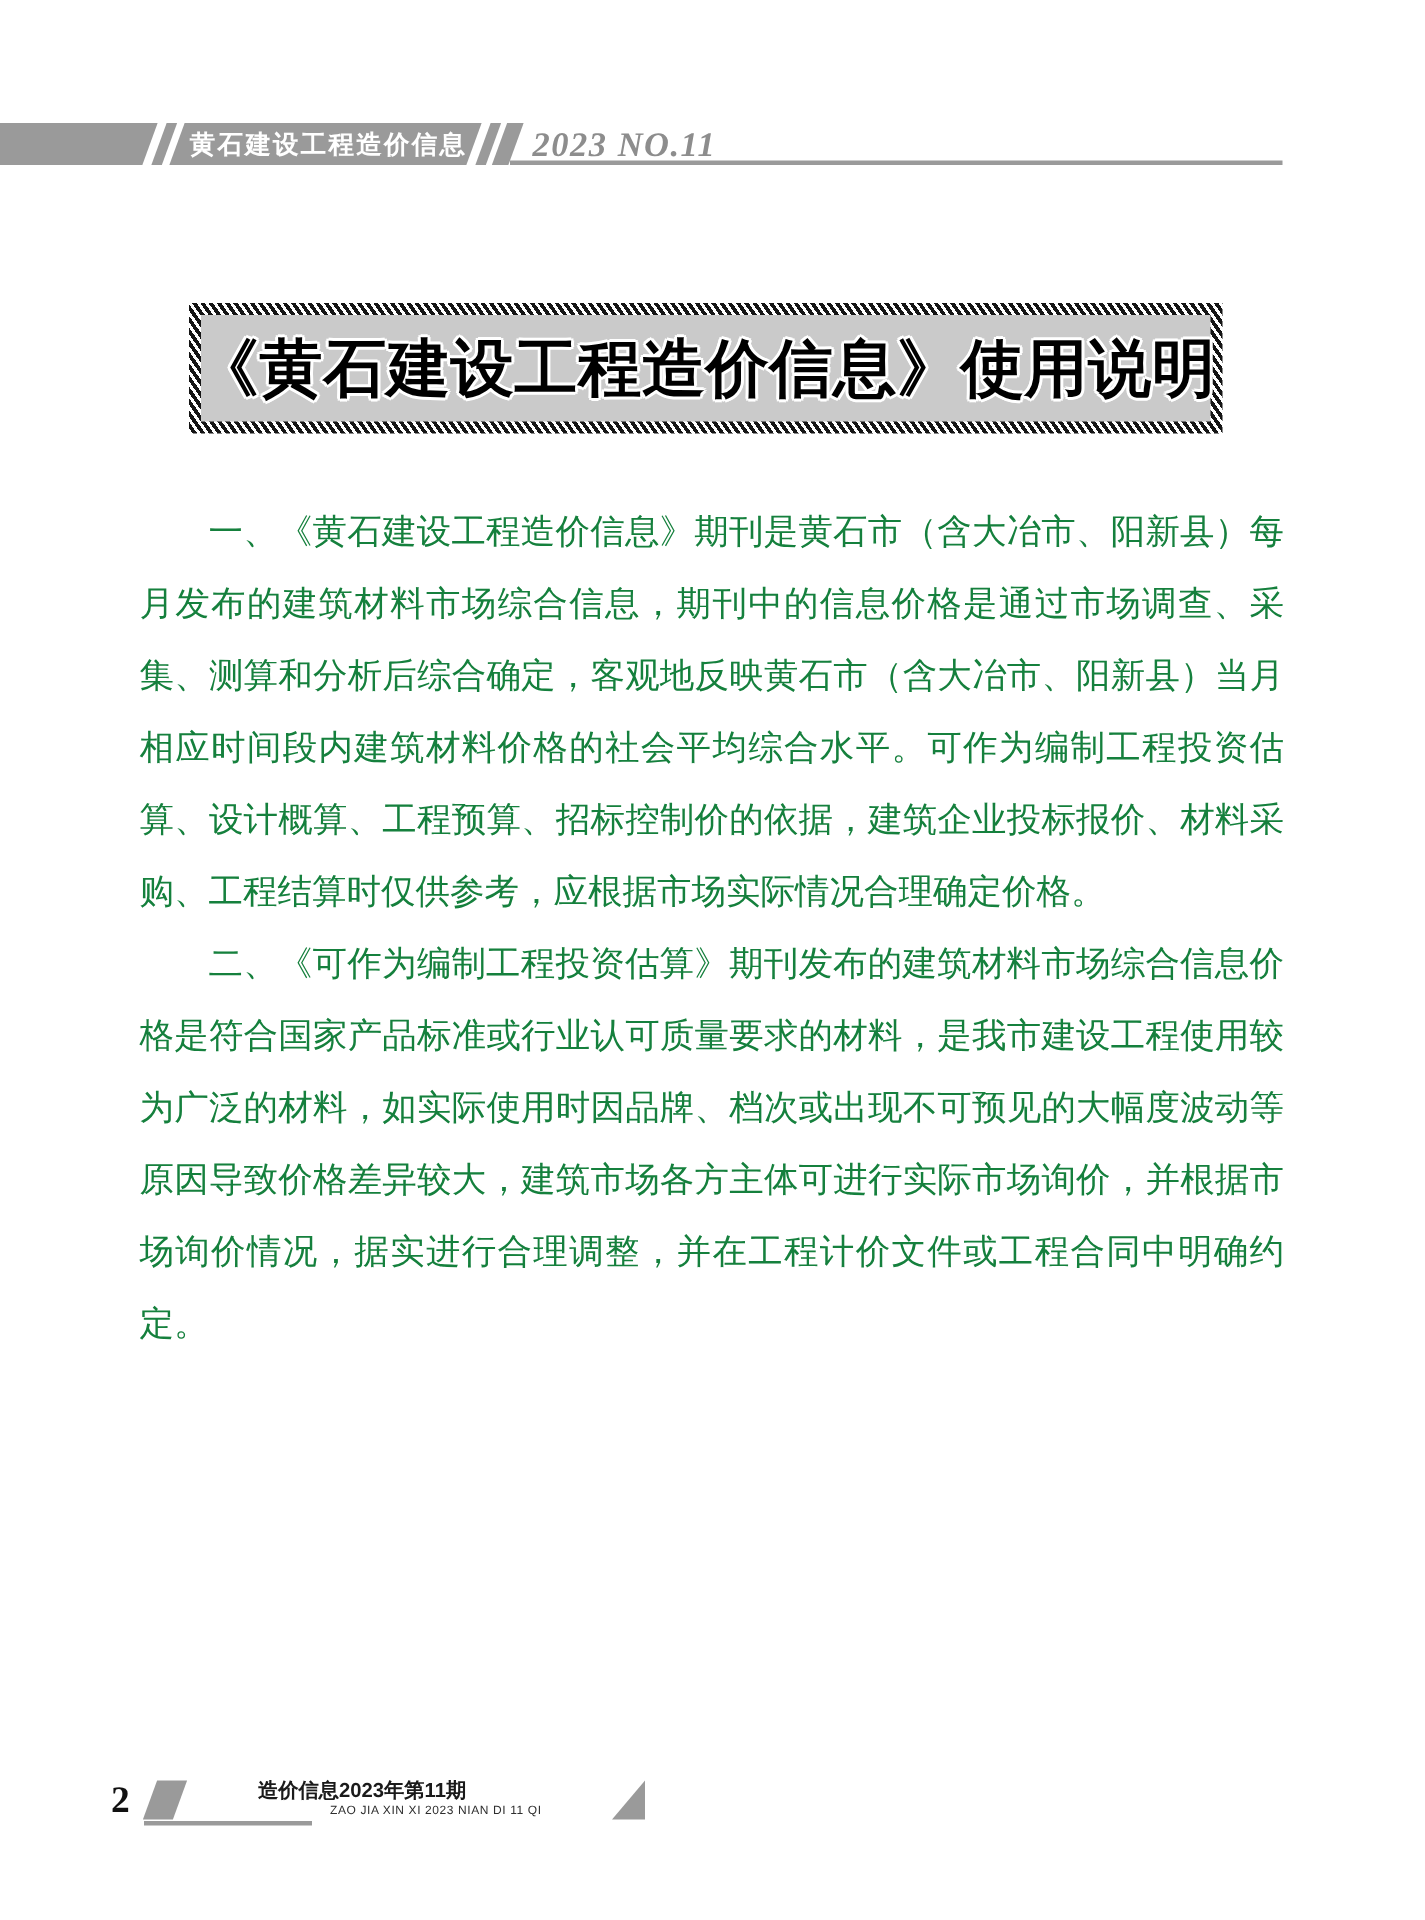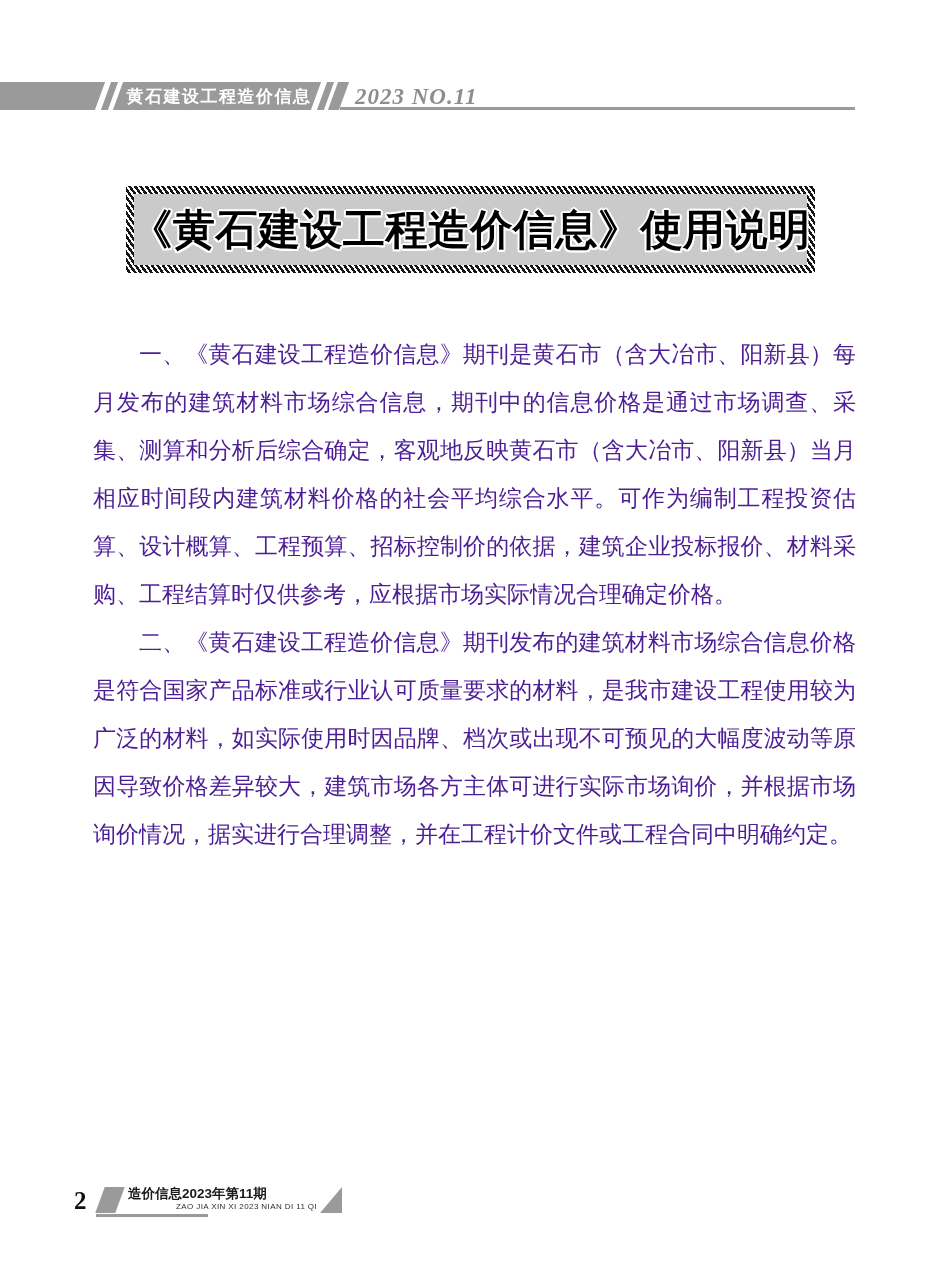--- a/index.html
+++ b/index.html
@@ -38,7 +38,7 @@
 
   
   .title-frame {
-    position:absolute; left:126px; top:186px; width:689px; height:87px;
+    position:absolute; left:126px; top:202px; width:689px; height:87px;
     background:repeating-linear-gradient(55deg, #ffffff 0 2px, #151515 2px 4.5px);
     padding:8px;
   }

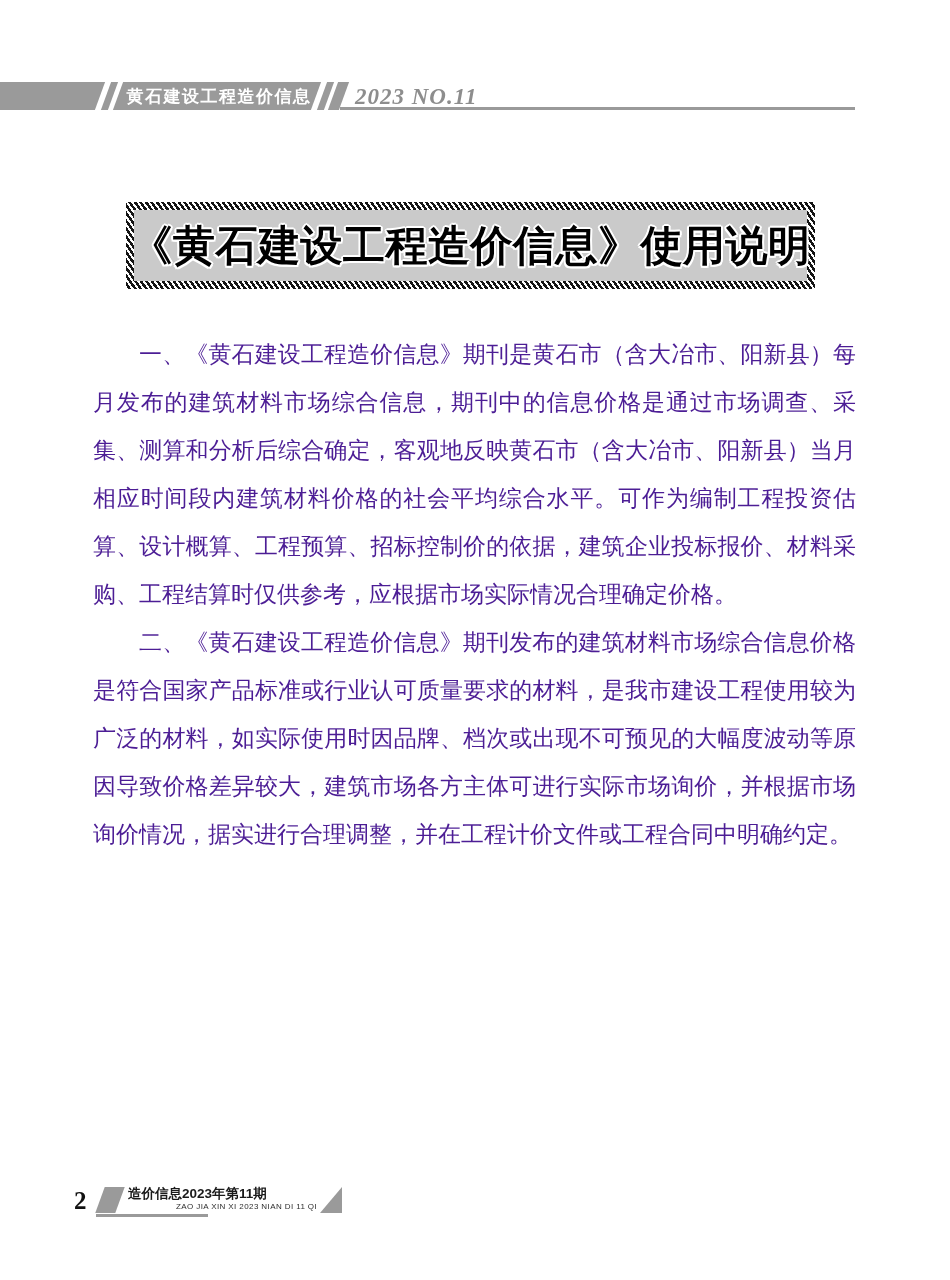--- a/index.html
+++ b/index.html
@@ -58,7 +58,7 @@
   
   .content { position:absolute; left:93px; top:331px; width:763px; }
   .content p {
-    font-size:23px; line-height:48px; color:#4c1d95;
+    font-size:23px; line-height:48px; color:#15803d;
     text-align:justify; text-indent:2em;
     font-family:"Liberation Serif", serif;
   }

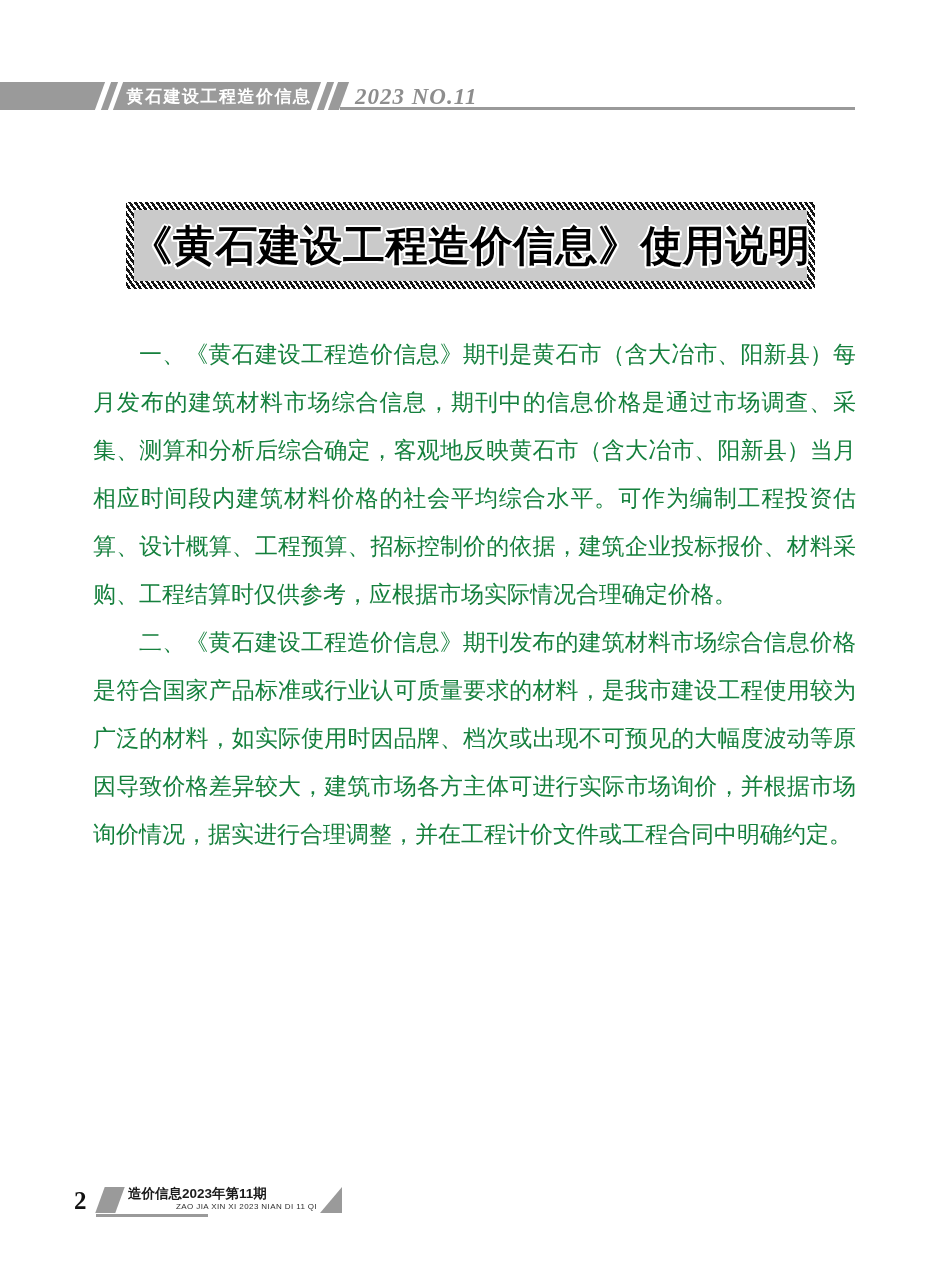--- a/index.html
+++ b/index.html
@@ -107,7 +107,7 @@
 
   <div class="content">
     <p>一、《黄石建设工程造价信息》期刊是黄石市（含大冶市、阳新县）每月发布的建筑材料市场综合信息，期刊中的信息价格是通过市场调查、采集、测算和分析后综合确定，客观地反映黄石市（含大冶市、阳新县）当月相应时间段内建筑材料价格的社会平均综合水平。可作为编制工程投资估算、设计概算、工程预算、招标控制价的依据，建筑企业投标报价、材料采购、工程结算时仅供参考，应根据市场实际情况合理确定价格。</p>
-    <p>二、《黄石建设工程造价信息》期刊发布的建筑材料市场综合信息价格是符合国家产品标准或行业认可质量要求的材料，是我市建设工程使用较为广泛的材料，如实际使用时因品牌、档次或出现不可预见的大幅度波动等原因导致价格差异较大，建筑市场各方主体可进行实际市场询价，并根据市场询价情况，据实进行合理调整，并在工程计价文件或工程合同中明确约定。</p>
+    <p>二、《可作为编制工程投资估算》期刊发布的建筑材料市场综合信息价格是符合国家产品标准或行业认可质量要求的材料，是我市建设工程使用较为广泛的材料，如实际使用时因品牌、档次或出现不可预见的大幅度波动等原因导致价格差异较大，建筑市场各方主体可进行实际市场询价，并根据市场询价情况，据实进行合理调整，并在工程计价文件或工程合同中明确约定。</p>
   </div>
 
   <div class="page-number">2</div>

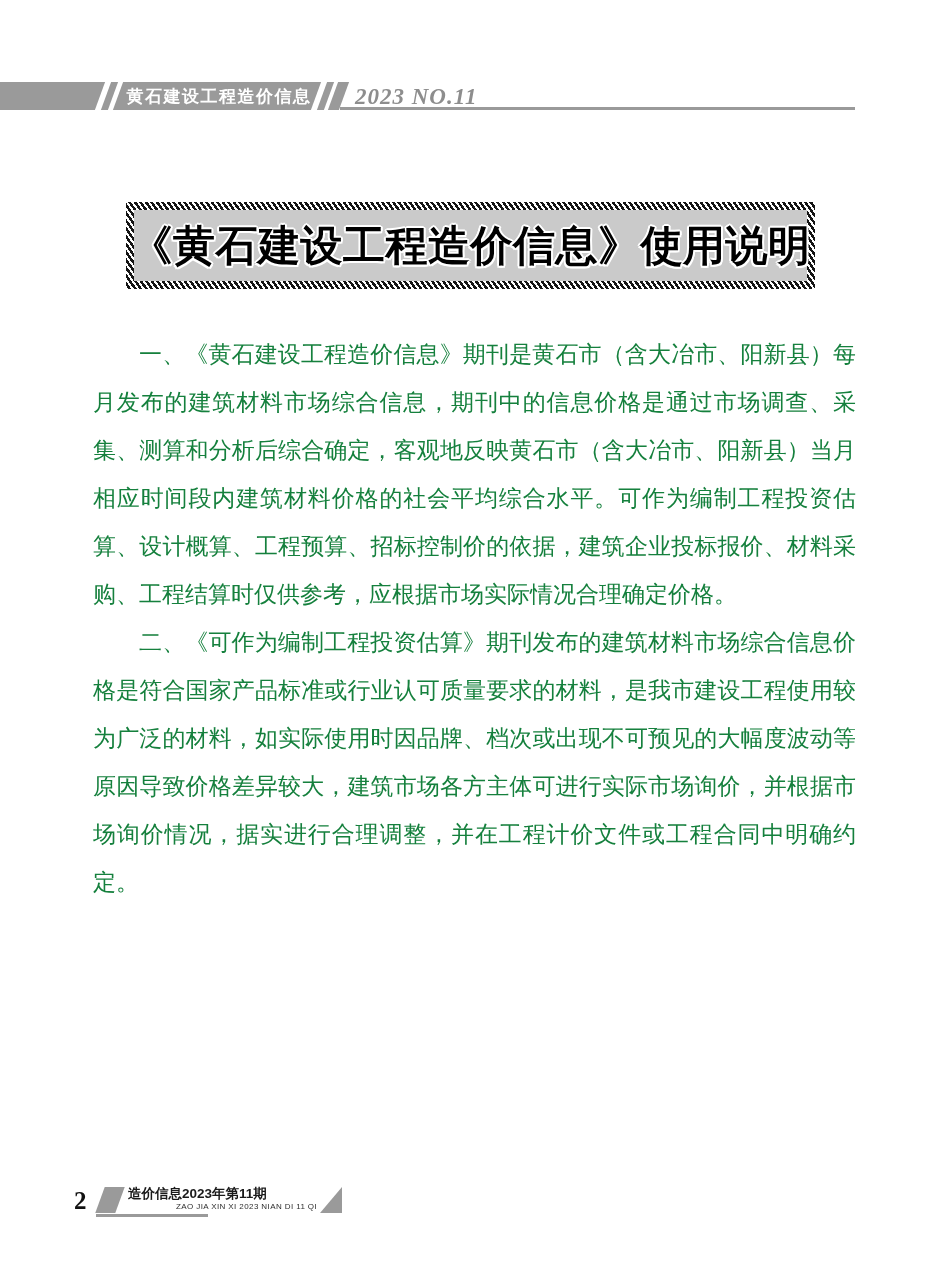--- a/index.html
+++ b/index.html
@@ -69,7 +69,7 @@
     font-size:25px; font-weight:bold; color:#111111;
     font-family:"Liberation Serif", serif;
   }
-  .footer-badge { position:absolute; left:100px; top:1186px; display:flex; align-items:flex-start; }
+  .footer-badge { position:absolute; left:100px; top:1186px; display:flex; align-items:flex-start;gap:44px; }
   .badge-left-shape {
     width:20px; height:26px; background:#9a9a9a;
     transform:skewX(-20deg); margin-right:8px; margin-top:1px;

